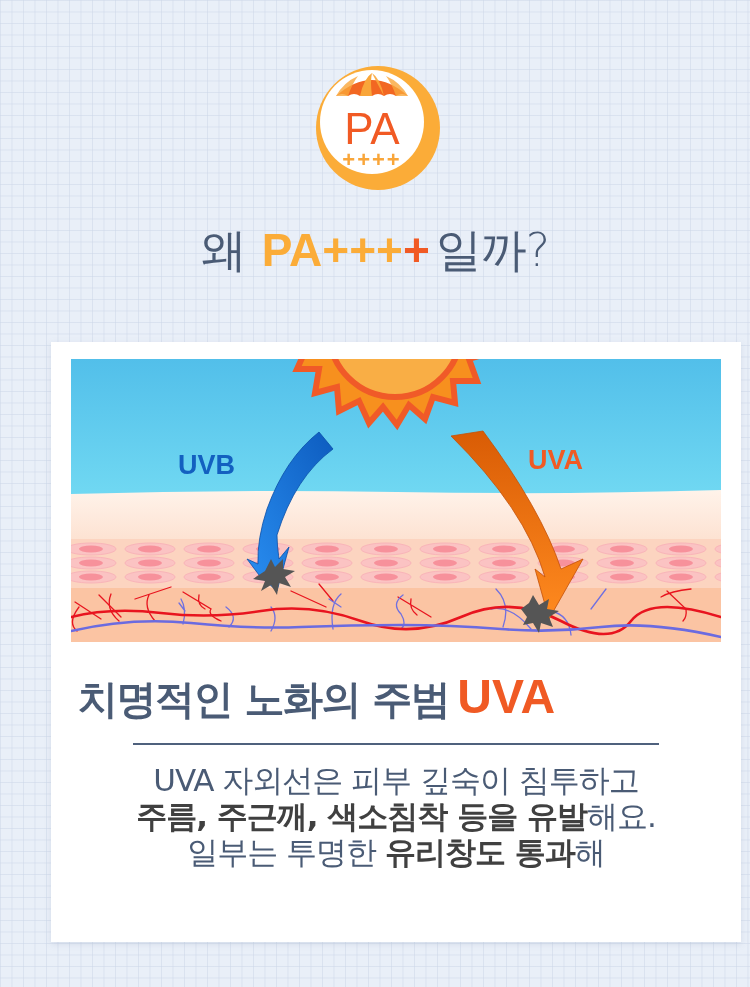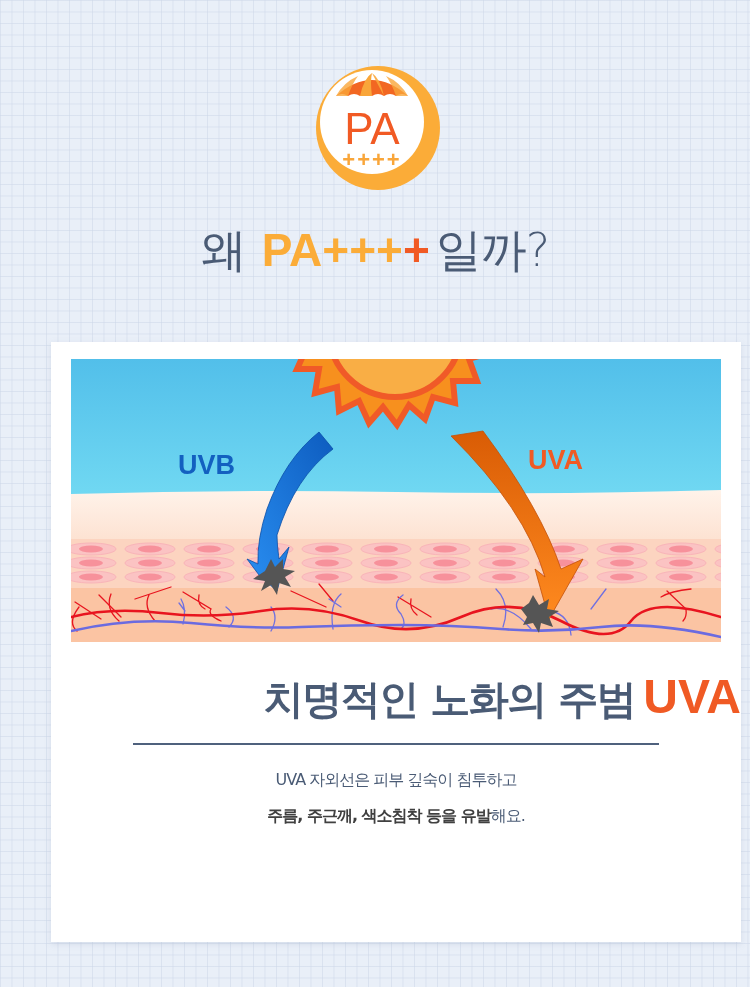--- a/index.html
+++ b/index.html
@@ -31,8 +31,8 @@
     }
     .illustration { position: absolute; left: 20px; top: 17px; width: 650px; height: 283px; overflow: hidden; }
     .subtitle {
-      position: absolute; left: 0; top: 325px; width: 690px; text-align: right;
-      font-size: 40px; font-weight: bold; color: #4a5b75; letter-spacing: -1.5px; white-space: nowrap; line-height: 60px;
+      position: absolute; left: 0; top: 325px; width: 690px; text-align: left;
+      font-size: 40px; font-weight: bold; color: #4a5b75; letter-spacing: -1.5px; white-space: nowrap; line-height: 60px; padding-left: 27px;
     }
     .subtitle .uva { font-family: "Liberation Sans", sans-serif; color: #f05a24; font-size: 48px; letter-spacing: 0; margin-left: 8px; }
     .divider { position: absolute; left: 82px; top: 401px; width: 526px; height: 2px; background: #4f617d; }

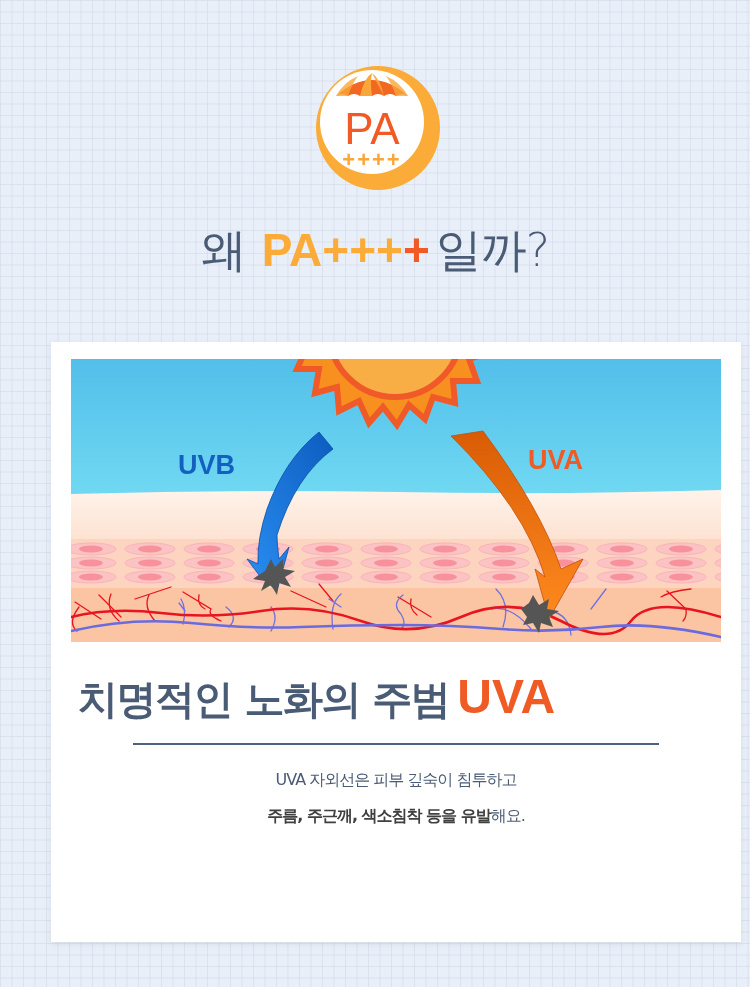--- a/index.html
+++ b/index.html
@@ -38,7 +38,7 @@
     .divider { position: absolute; left: 82px; top: 401px; width: 526px; height: 2px; background: #4f617d; }
     .body-text {
       position: absolute; left: 0; top: 420px; width: 690px; text-align: center;
-      font-size: 16px; line-height: 36px; color: #4a5b75; letter-spacing: -1px;
+      font-size: 31px; line-height: 36px; color: #4a5b75; letter-spacing: -1px;
     }
     .body-text .line { display: block; white-space: nowrap; }
     .body-text b { font-weight: bold; color: #404040; }

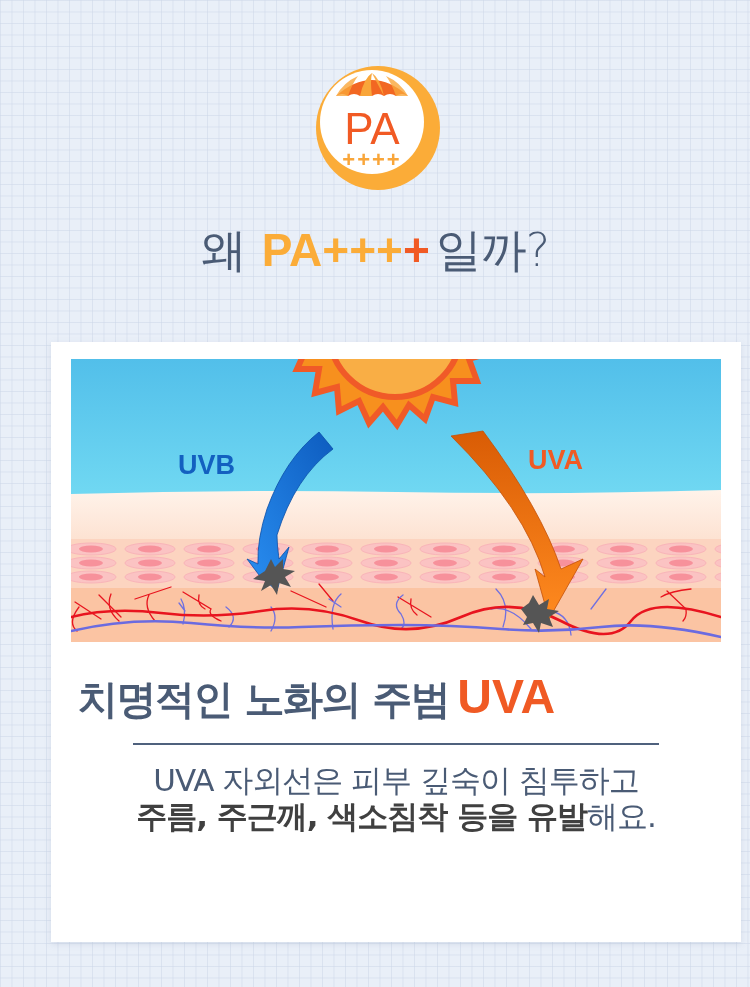--- a/index.html
+++ b/index.html
@@ -249,6 +249,7 @@
   <div class="body-text">
     <span class="line">UVA 자외선은 피부 깊숙이 침투하고</span>
     <span class="line"><b>주름, 주근깨, 색소침착 등을 유발</b><span>해요.</span></span>
+    <span class="line"><span>일부는 투명한 </span><b>유리창도 통과</b><span>해</span></span>
   </div>
 </div>
 

